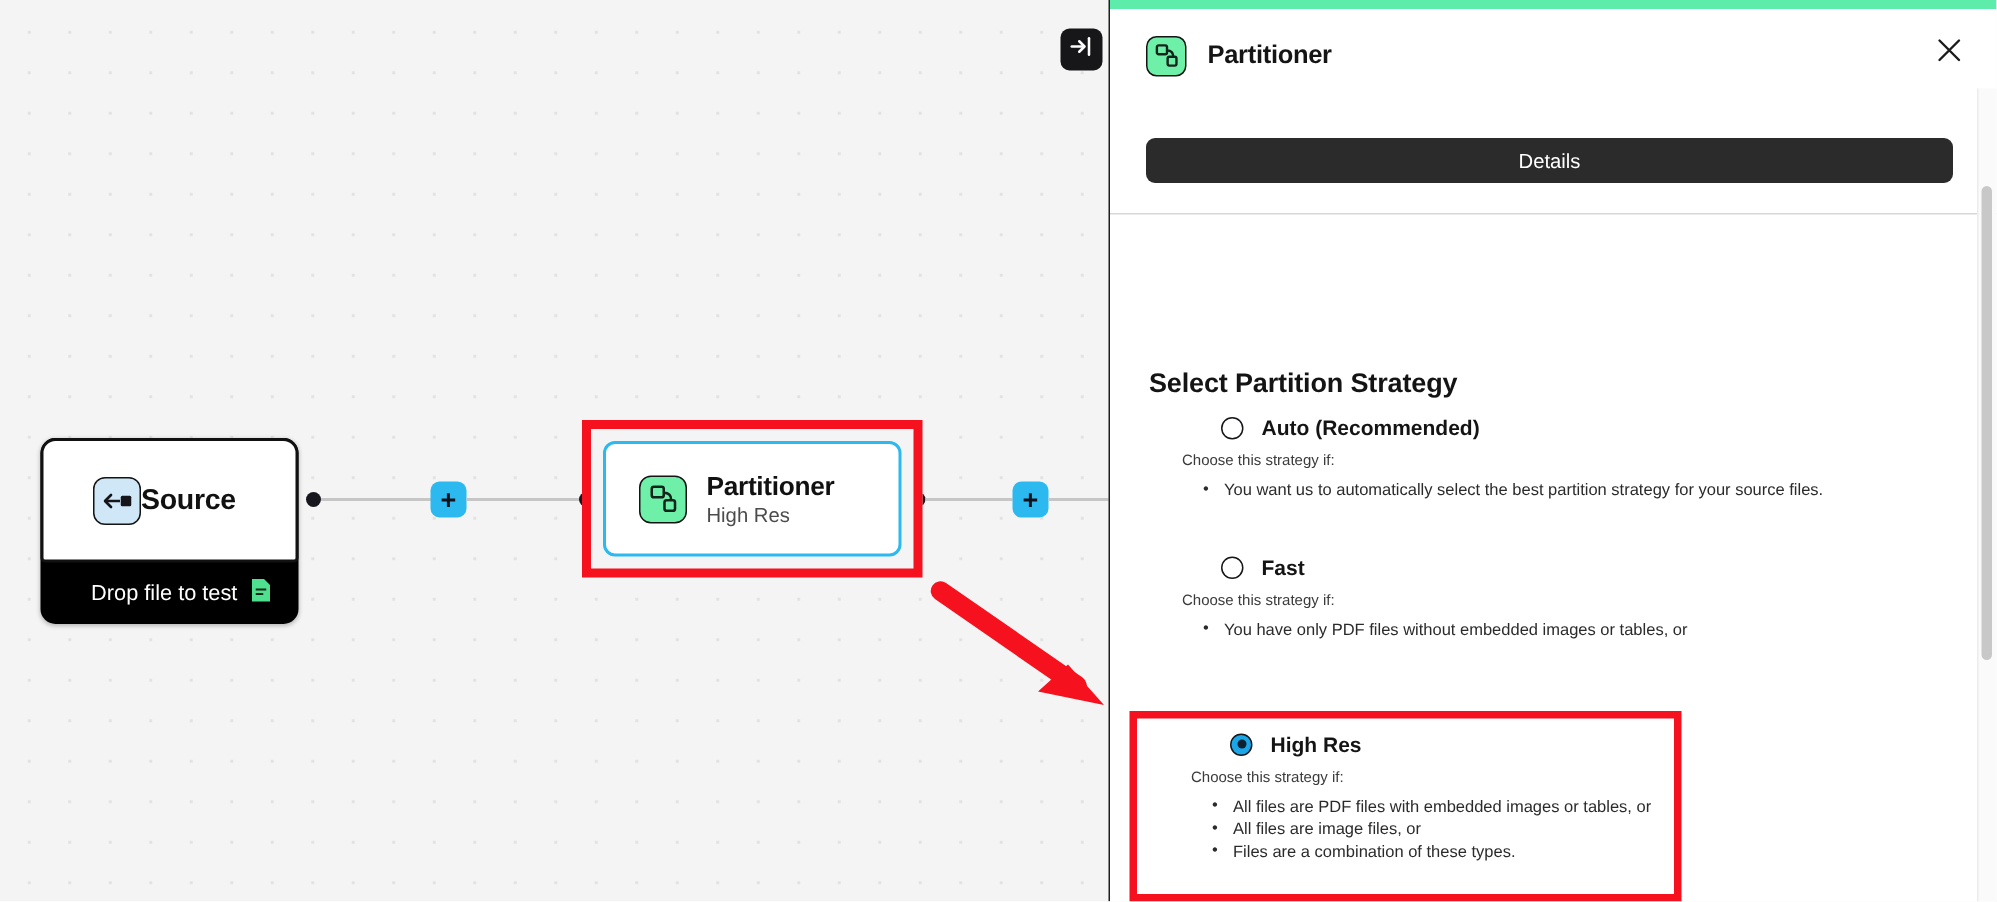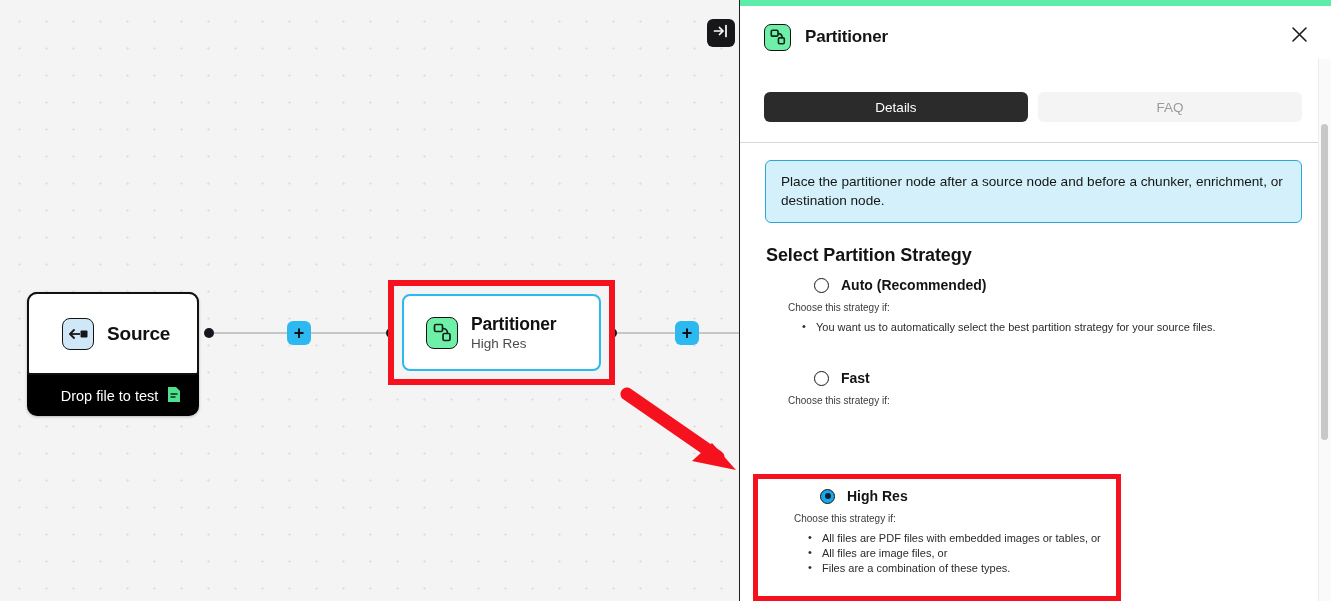--- a/index.html
+++ b/index.html
@@ -314,7 +314,6 @@
 
   <div class="tabs">
     <div class="tab tab-active">Details</div>
-    <div class="tab tab-inactive">FAQ</div>
   </div>
 
   <div class="panel-divider"></div>

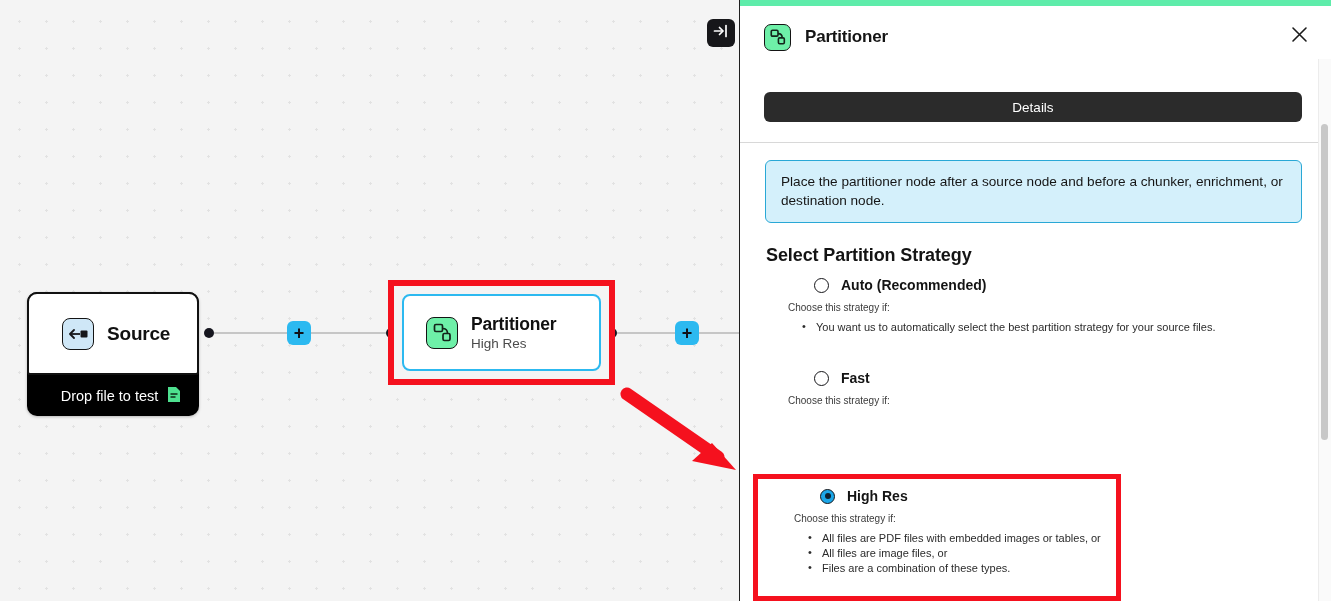--- a/index.html
+++ b/index.html
@@ -318,7 +318,6 @@
 
   <div class="panel-divider"></div>
 
-  <div class="info-banner">Place the partitioner node after a source node and before a chunker, enrichment, or destination node.</div>
 
   <div class="section-title">Select Partition Strategy</div>
 

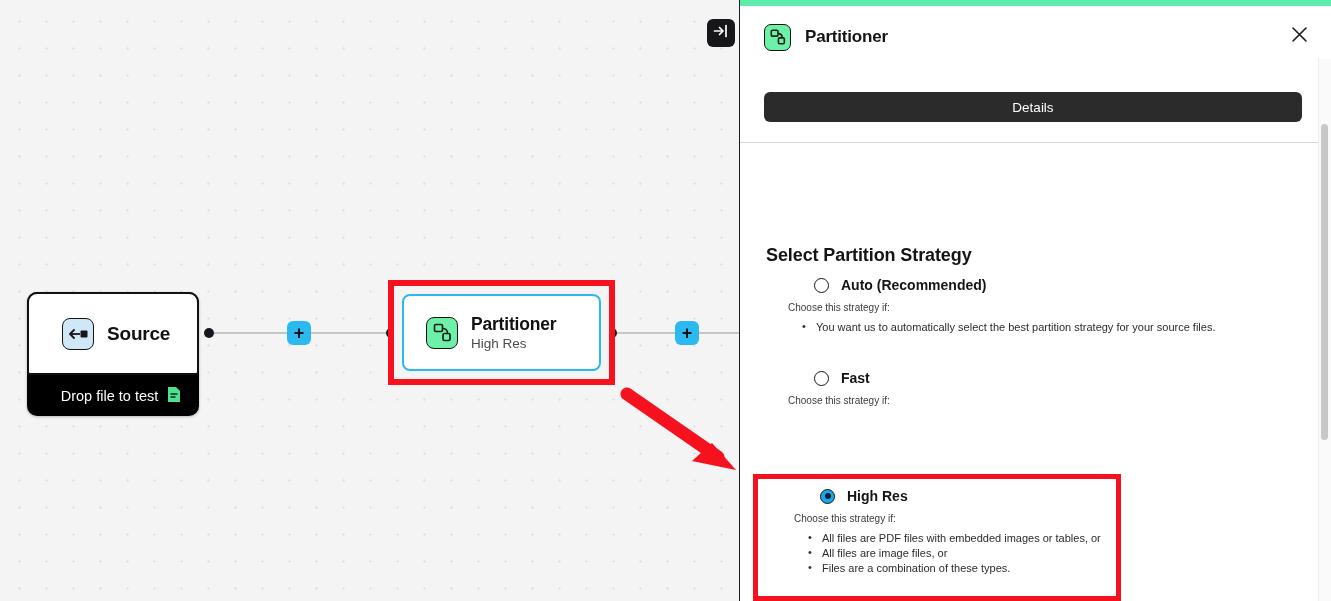--- a/index.html
+++ b/index.html
@@ -49,7 +49,7 @@
     background: #ffffff;
     border: 2px solid #111111;
     border-radius: 10px 10px 3px 3px;
-    display: flex; align-items: center; gap: 13px;
+    display: flex; align-items: center; 
     padding-left: 33px;
   }
   .node-icon {

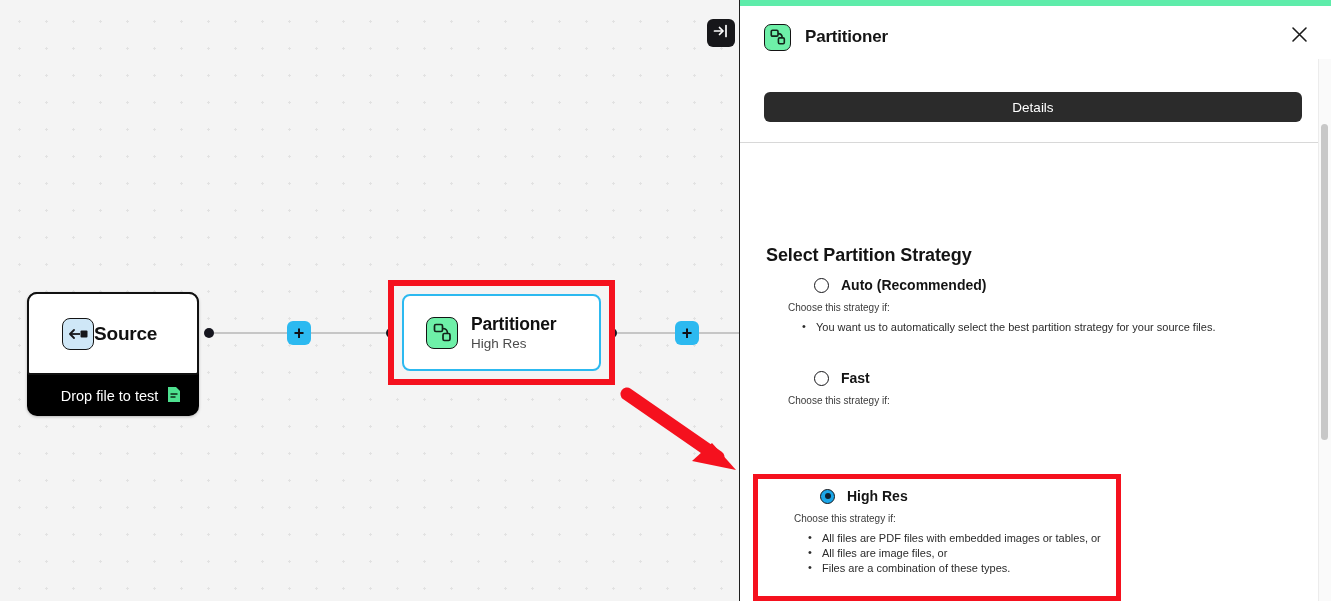--- a/index.html
+++ b/index.html
@@ -341,6 +341,7 @@
       </div>
       <div class="choose-line">Choose this strategy if:</div>
       <ul class="bullets">
+        <li>You have only PDF files without embedded images or tables, or</li>
       </ul>
     </div>
   </div>

